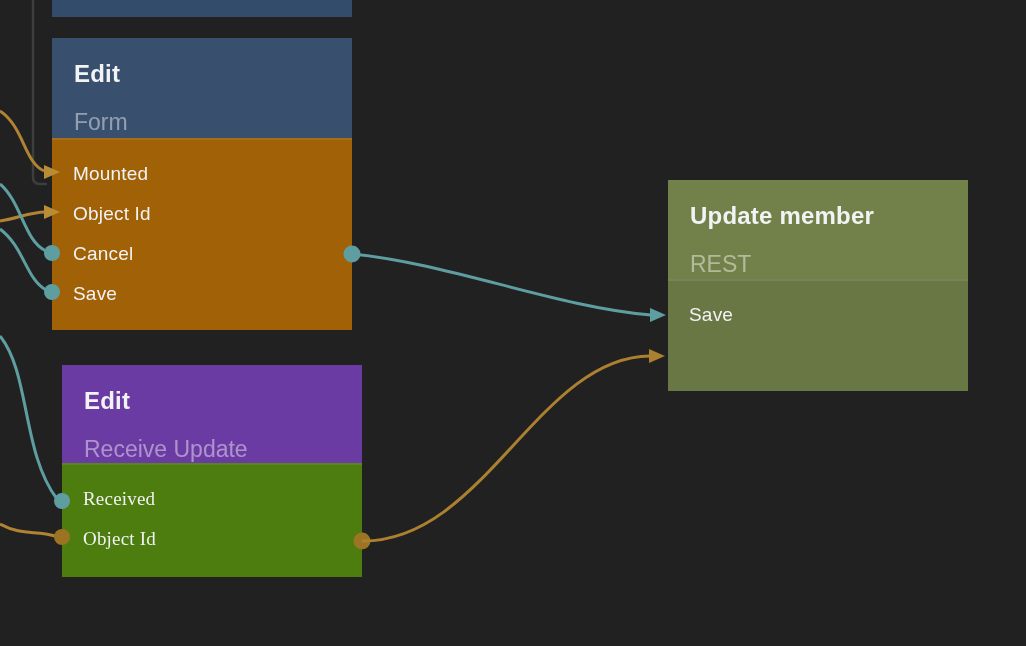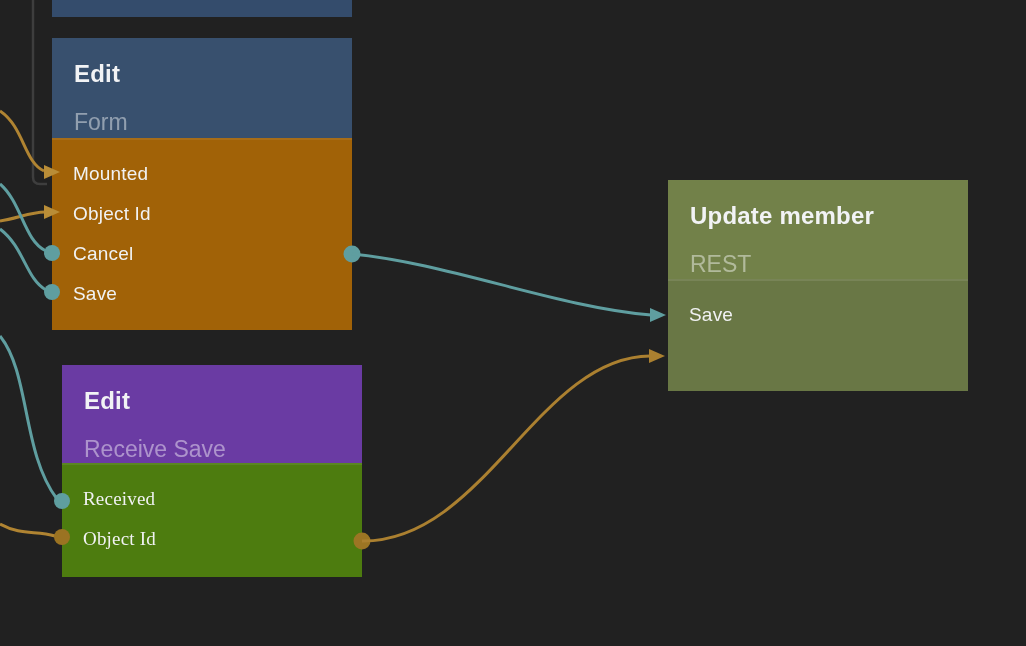--- a/index.html
+++ b/index.html
@@ -98,7 +98,7 @@
   <div class="node node-purple" style="left:62px; top:365px; width:300px; height:212px;">
     <div class="node-header" style="height:98px;">
       <div class="node-title">Edit</div>
-      <div class="node-subtitle">Receive Save</div>
+      <div class="node-subtitle">Receive Update</div>
     </div>
     <div class="node-body" style="height:114px;">
       <div class="port-row">

